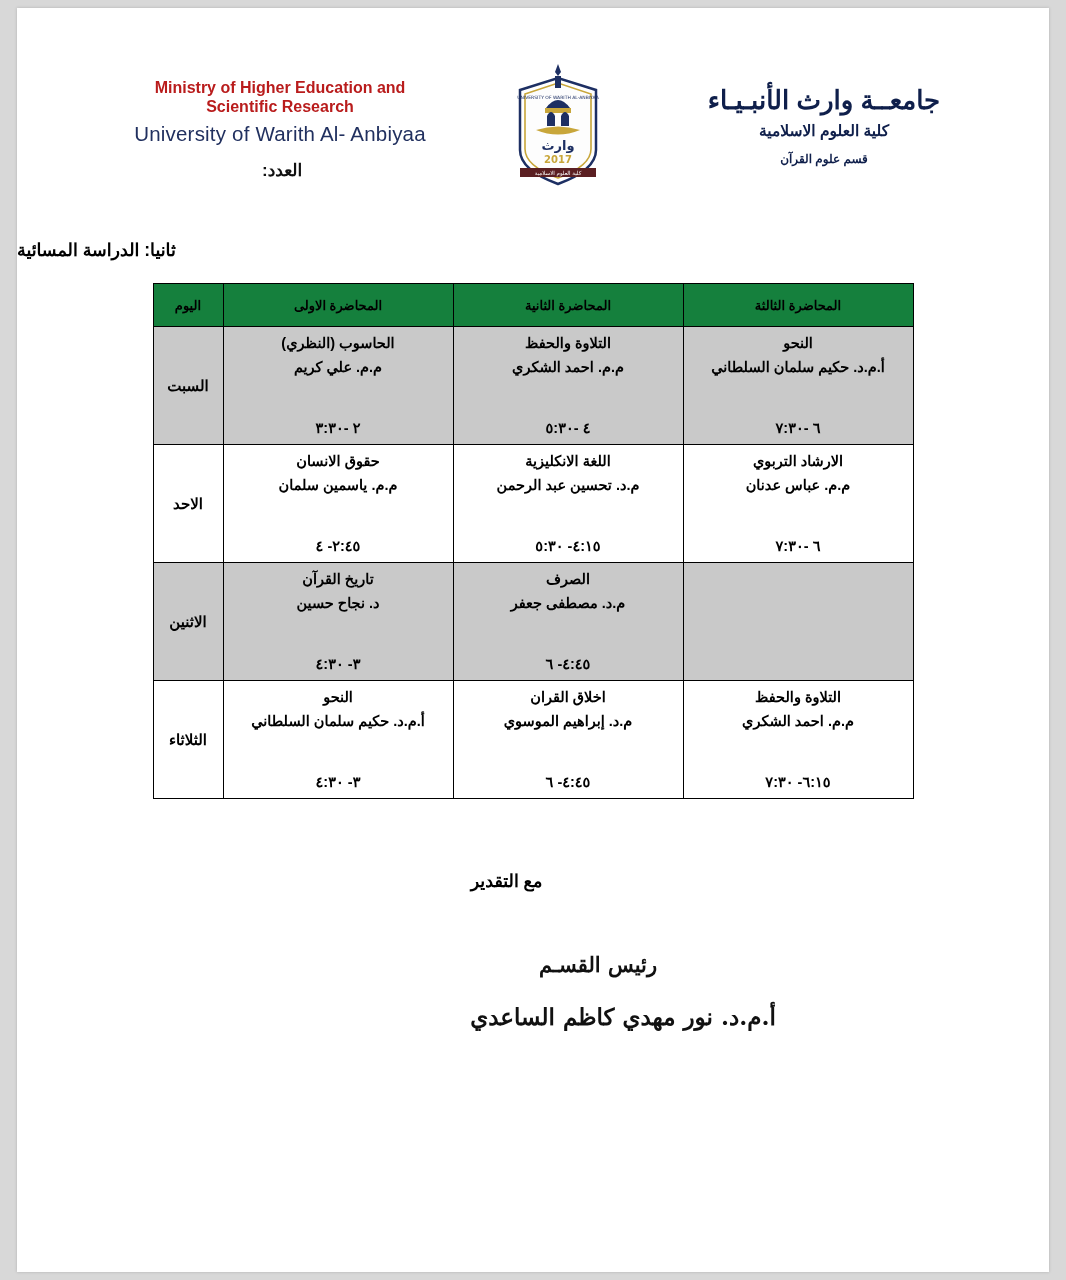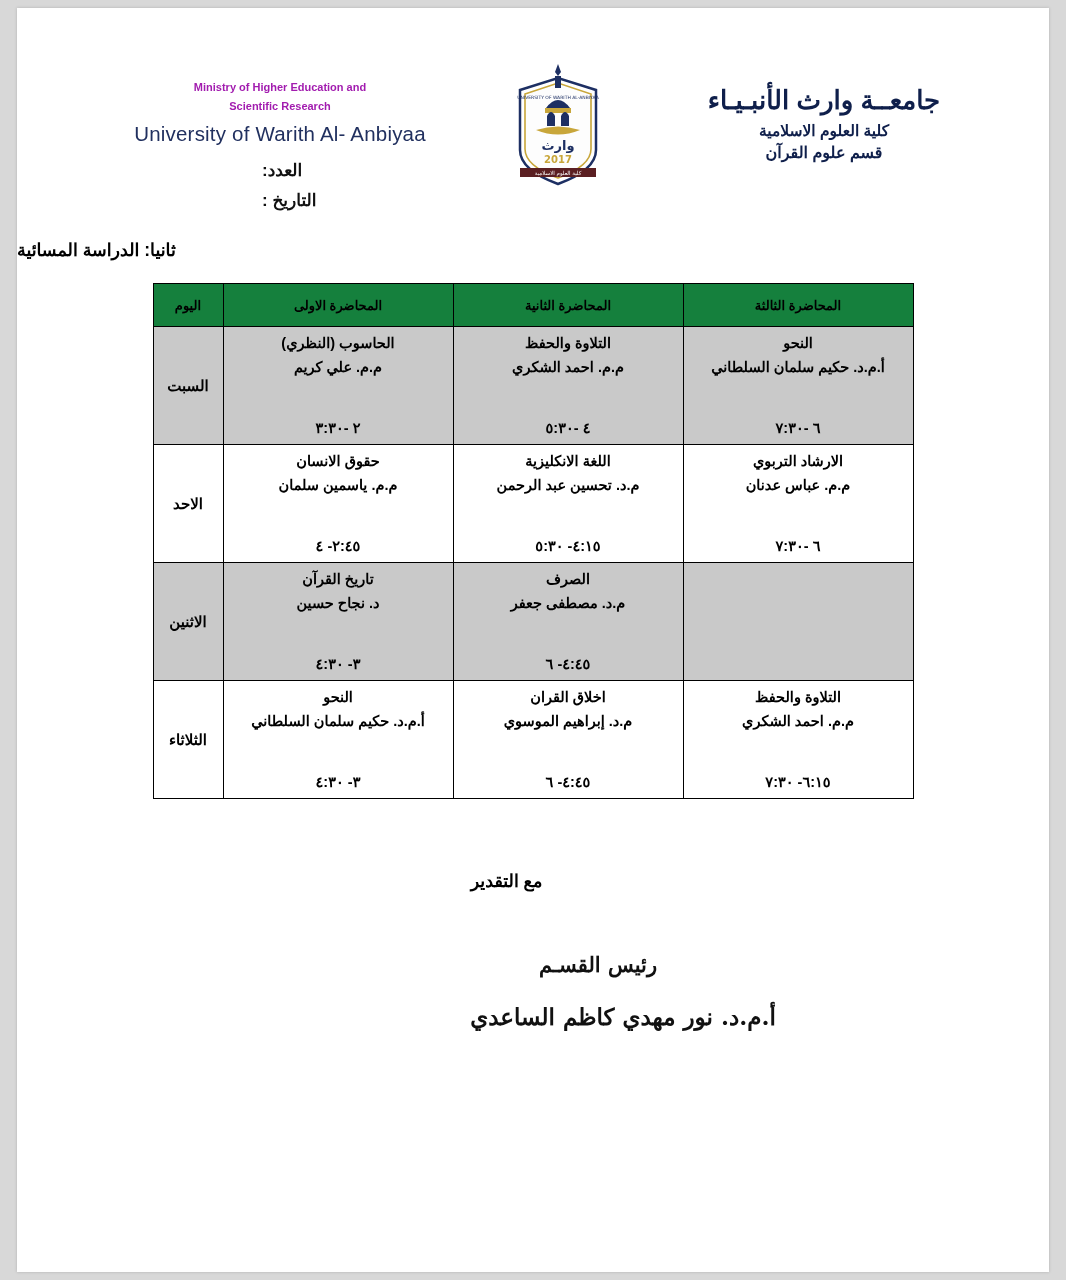--- a/index.html
+++ b/index.html
@@ -40,10 +40,10 @@
     color: #1a2a5e;
   }
   .hdr-left .line1 {
-    font-size: 11px;
+    font-size: 16px;
     line-height: 19px;
     font-weight: 600;
-    color: #a21caf;
+    color: #b91c1c;
   }
   .hdr-left .line2 {
     font-size: 20.5px;

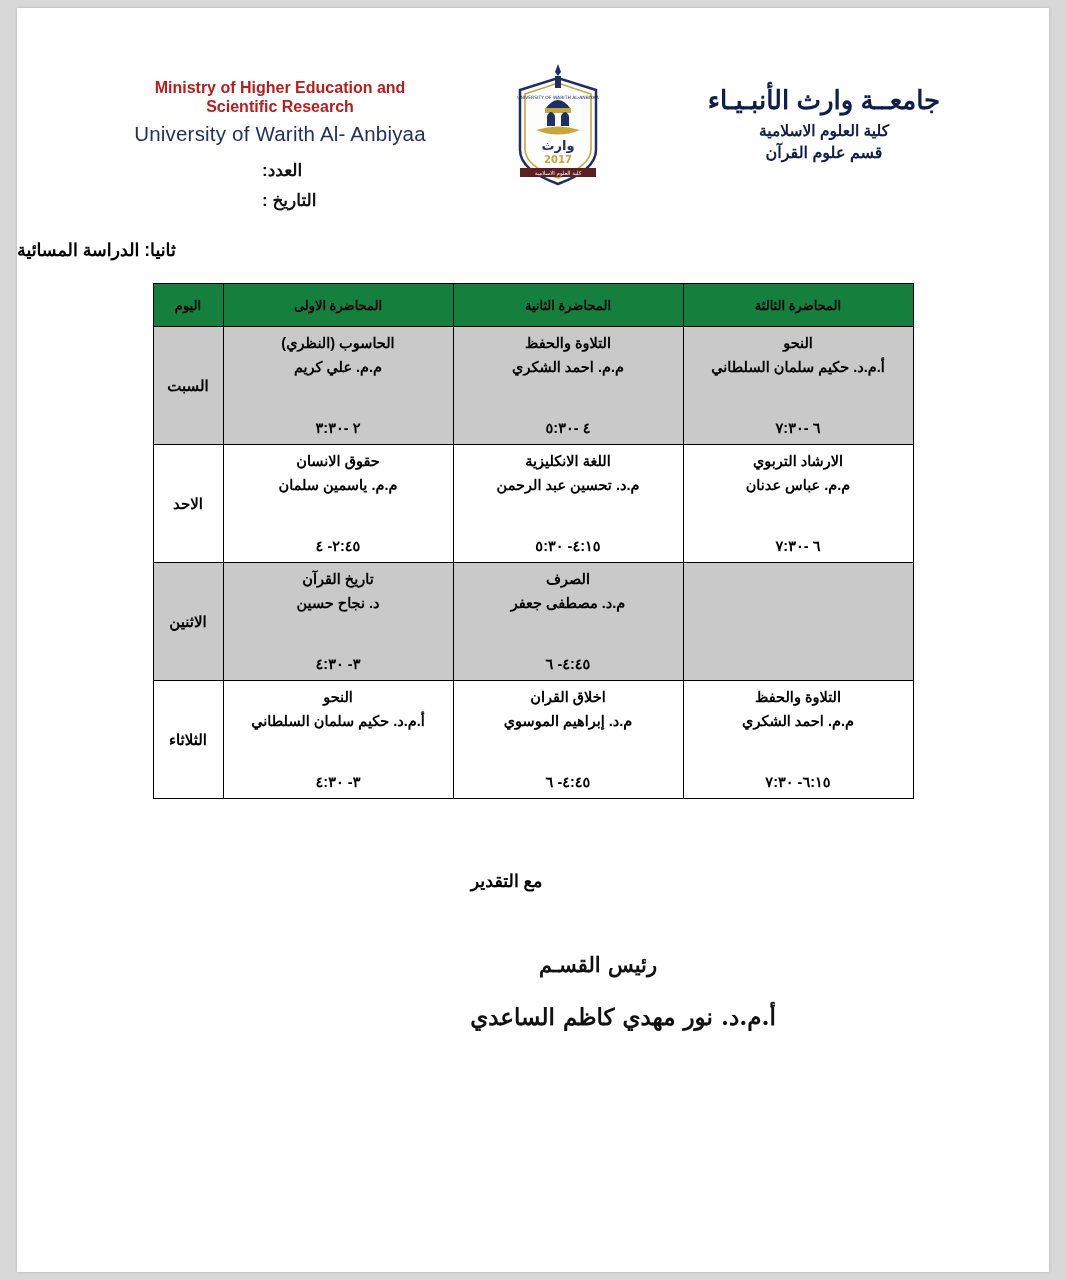--- a/index.html
+++ b/index.html
@@ -77,8 +77,8 @@
     font-weight: 600;
   }
   .hdr-right .l4 {
-    font-size: 16px;
-    margin-top: 3px;
+    font-size: 12px;
+    margin-top: 12px;
     font-weight: 600;
   }
 

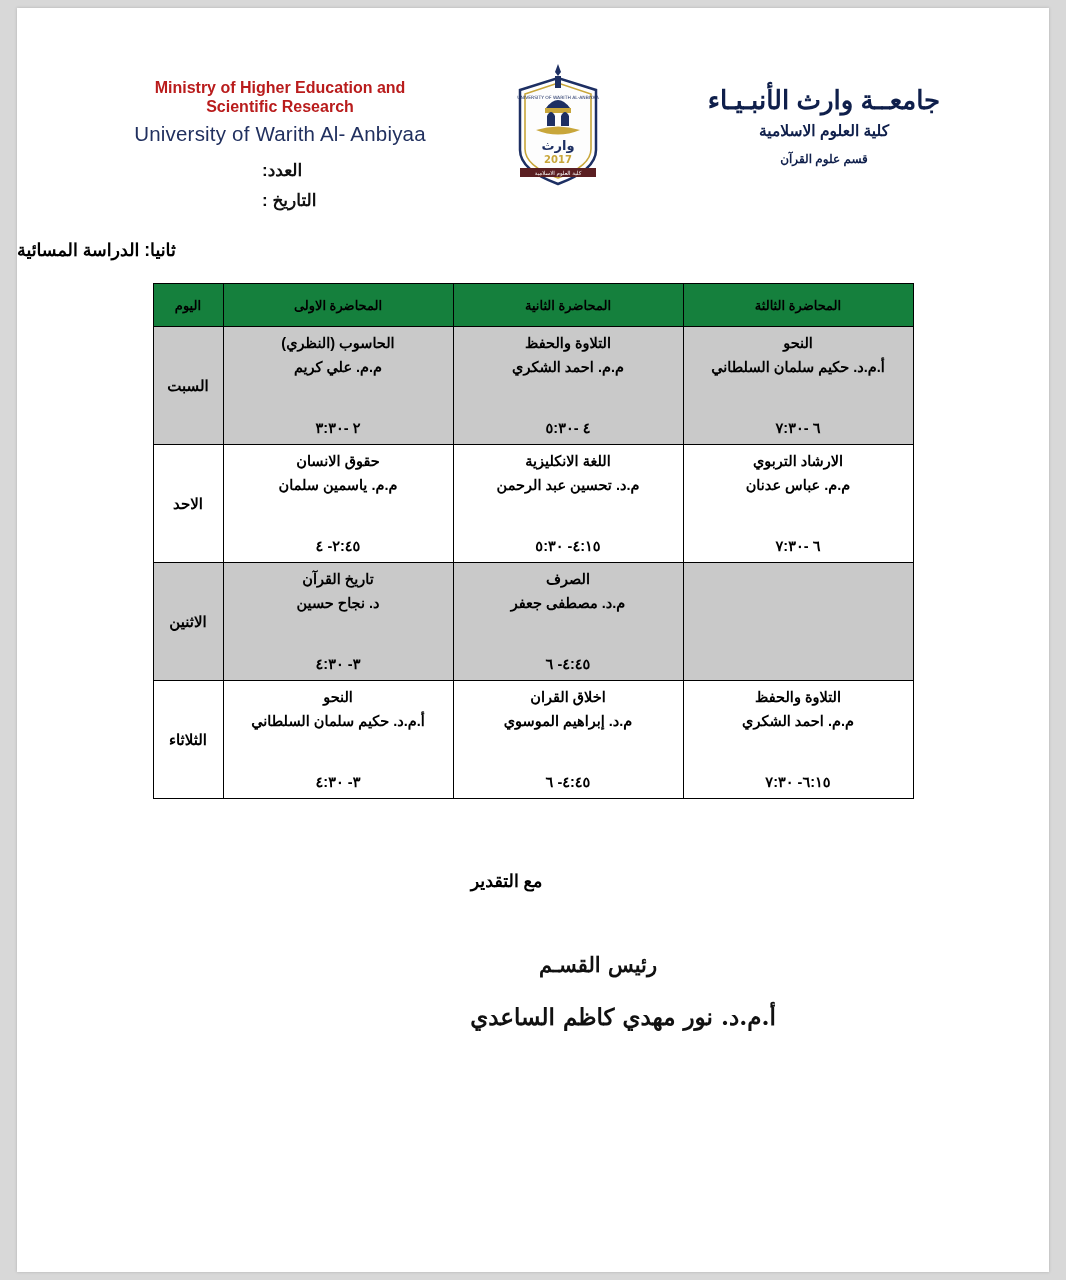--- a/index.html
+++ b/index.html
@@ -243,7 +243,6 @@
 
     <div class="meta">
       <div>العدد:</div>
-      <div>التاريخ :</div>
     </div>
   </div>
 

